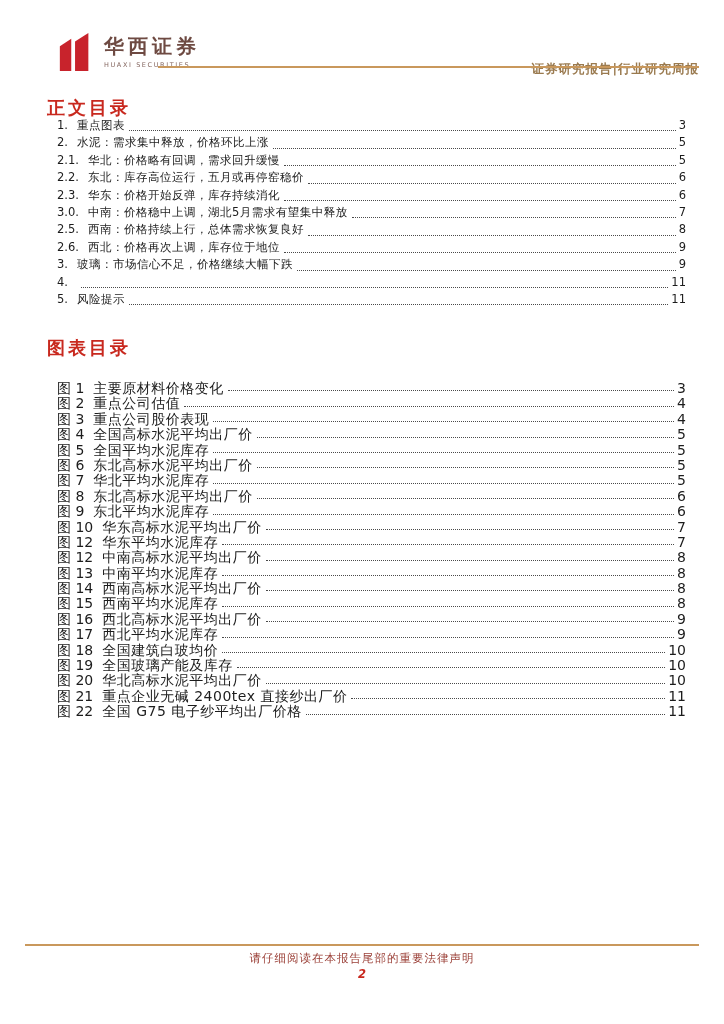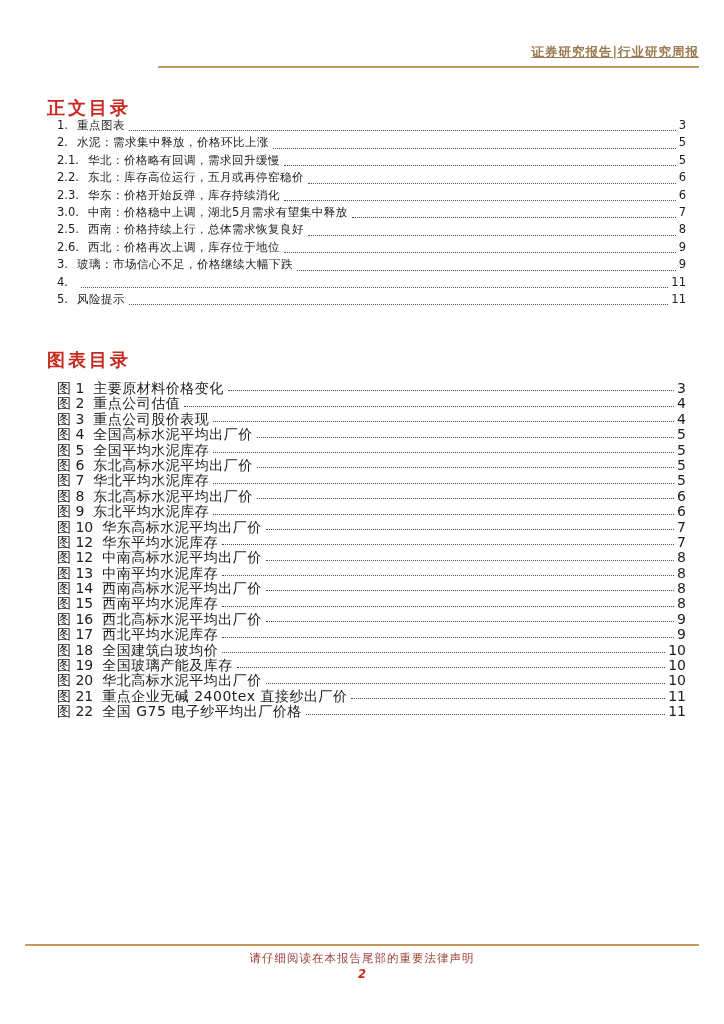--- a/index.html
+++ b/index.html
@@ -81,6 +81,16 @@
 
 <div class="page">
 
+  <div class="header-logo">
+    <svg class="logo-mark" viewBox="0 0 40 42" xmlns="http://www.w3.org/2000/svg">
+      <polygon points="3,41 3,15 15,7 15,41" fill="#c8232c"></polygon>
+      <polygon points="19,41 19,10 33,1 33,41" fill="#c8232c"></polygon>
+    </svg>
+    <div class="logo-text-block">
+      <span class="logo-cn">华西证券</span>
+      <span class="logo-en">HUAXI SECURITIES</span>
+    </div>
+  </div>
   <div class="header-right">证券研究报告|行业研究周报</div>
   <div class="header-rule"></div>
 

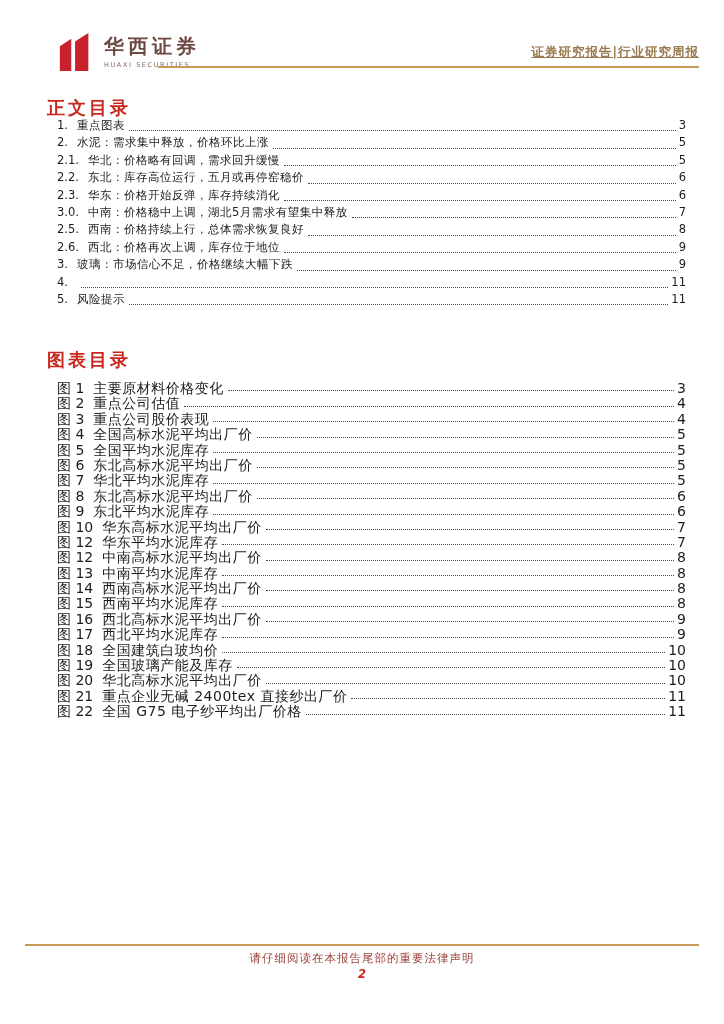--- a/index.html
+++ b/index.html
@@ -27,10 +27,9 @@
     color: var(--logo-text, #6e4a42); opacity: .85;
   }
   .header-right {
-    position: absolute; top: 44px; right: 25px;
+    position: absolute; top: 61px; right: 25px;
     font-size: 12.5px; font-weight: bold; letter-spacing: 1px;
     color: var(--header-gold-text, #9a7a4f);
-    text-decoration: underline;
   }
   .header-rule {
     position: absolute; top: 66px; left: 158px; right: 25px; height: 2px;

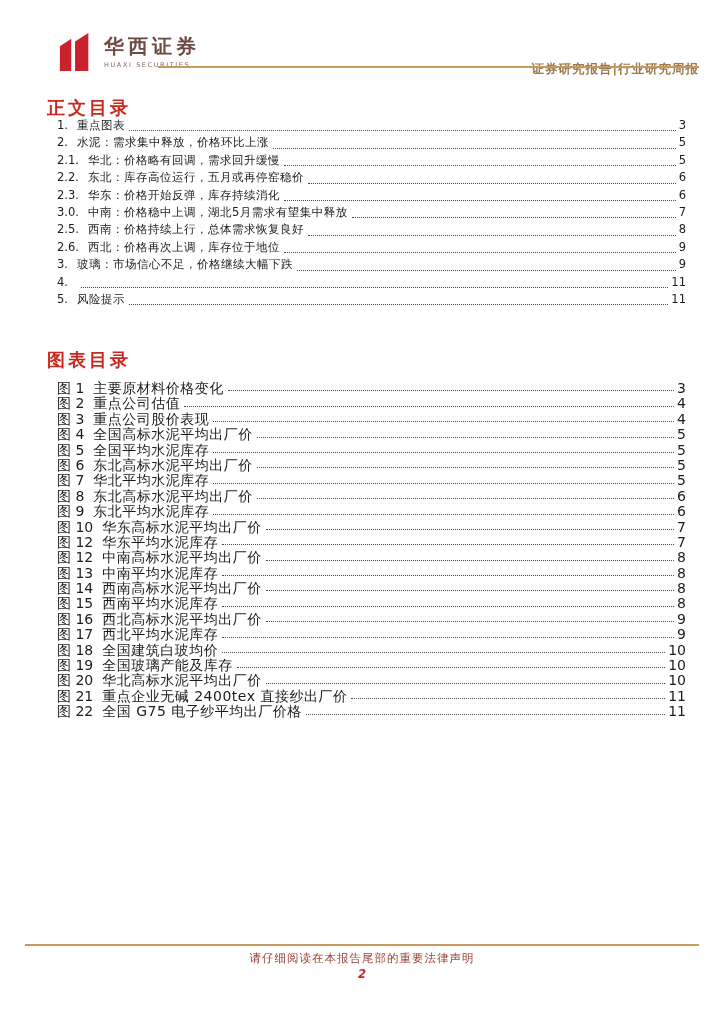--- a/index.html
+++ b/index.html
@@ -43,7 +43,7 @@
     color: var(--accent-red, #c8281e);
   }
   #toc-title { top: 96px; }
-  #fig-title { top: 348px; }
+  #fig-title { top: 336px; }
   
   .toc-list { position: absolute; left: 57px; right: 38px; }
   #toc-list { top: 118px; }

